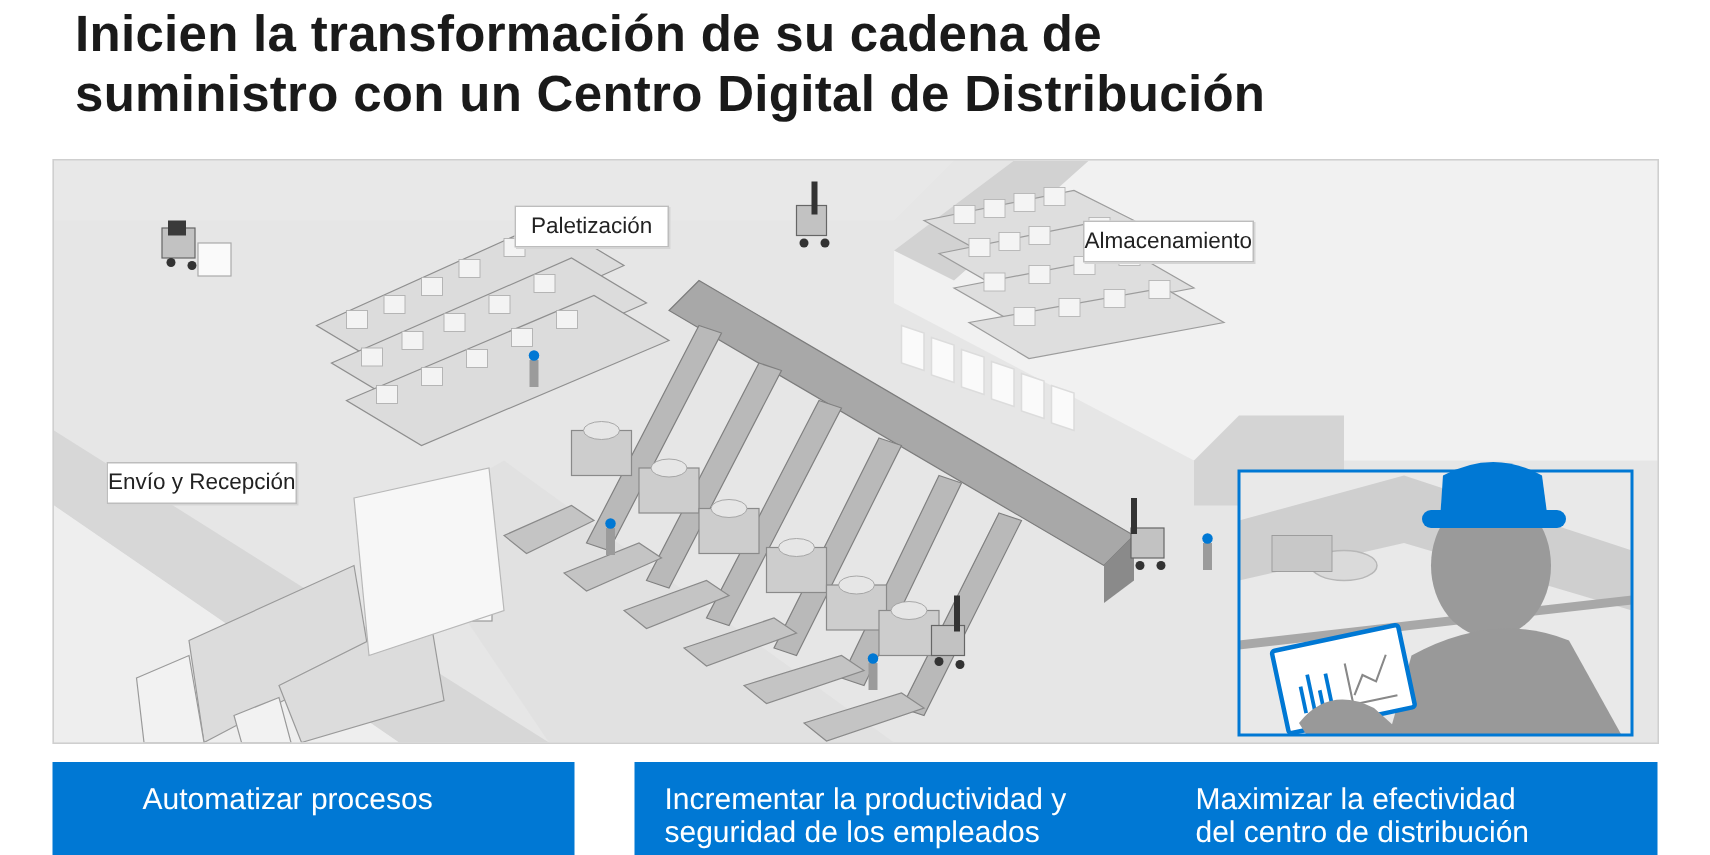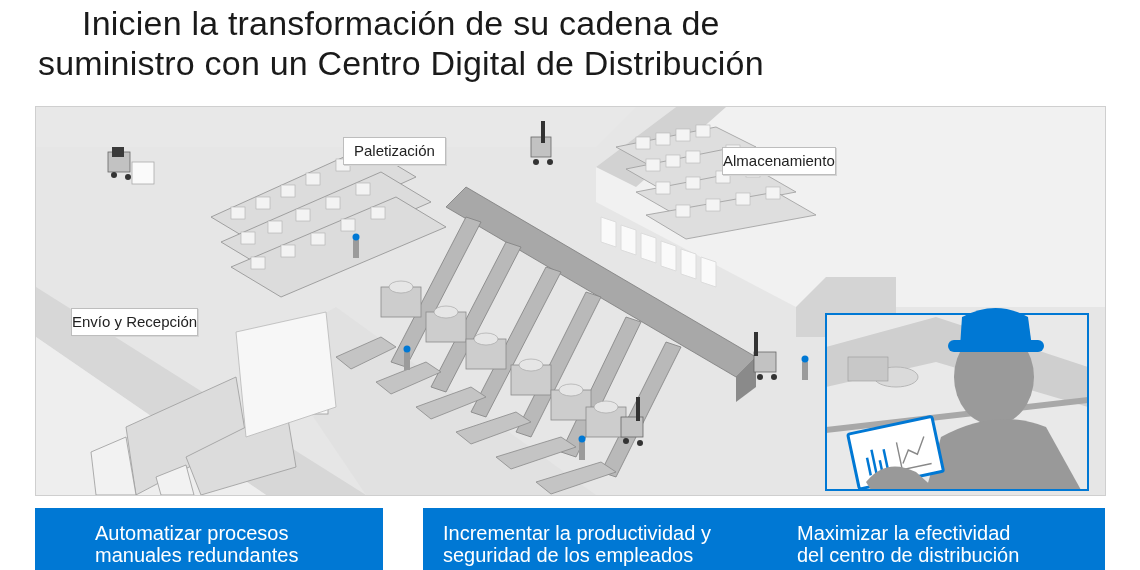--- a/index.html
+++ b/index.html
@@ -4,7 +4,7 @@
 <style>
   html,body{margin:0;padding:0;background:#fff;}
   body{width:1140px;height:570px;position:relative;overflow:hidden;font-family:"Liberation Sans","DejaVu Sans",sans-serif;}
-  .title{position:absolute;left:38px;top:3px;font-size:34px;line-height:40px;color:#1a1a1a;font-weight:normal;letter-spacing:0.2px;text-align:center;}
+  .title{position:absolute;left:50px;top:3px;font-size:34px;line-height:40px;color:#1a1a1a;font-weight:bold;letter-spacing:0.2px;}
   .frame{position:absolute;left:35px;top:106px;width:1069px;height:388px;border:1px solid #cfcfcf;background:#e6e6e6;overflow:hidden;}
   .frame svg{position:absolute;left:0;top:0;}
   .label{position:absolute;background:#fff;border:1px solid #bdbdbd;font-size:15px;color:#222;padding:0 10px;height:26px;line-height:26px;white-space:nowrap;box-shadow:1px 1px 0 #d5d5d5;}

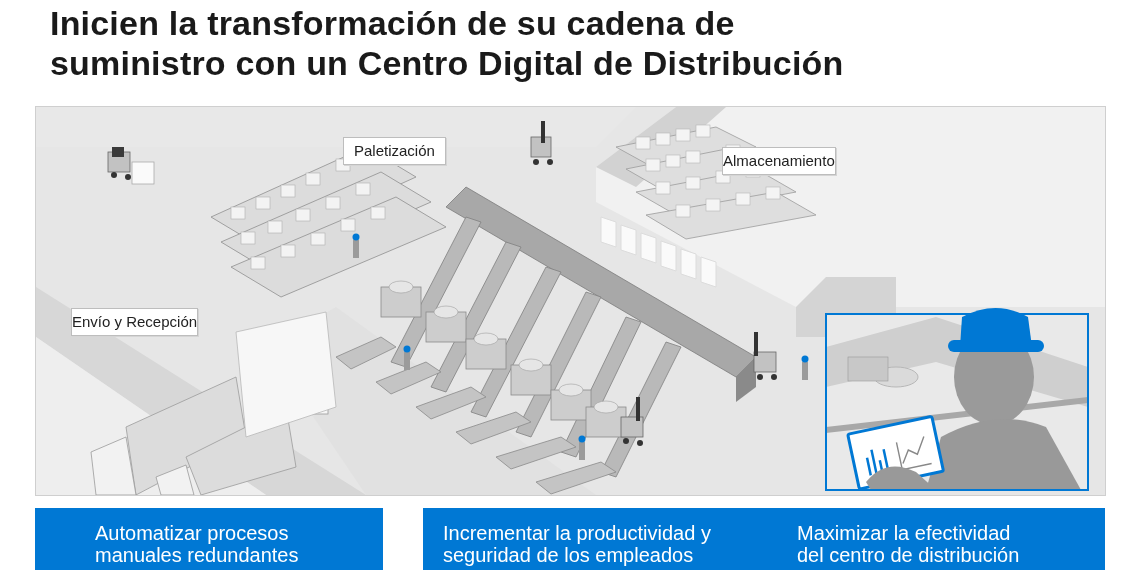--- a/index.html
+++ b/index.html
@@ -221,7 +221,6 @@
 <div class="cards">
   <div class="card" style="left:0;width:348px;padding-left:60px;">
     <span>Automatizar procesos</span>
-    <span>manuales redundantes</span>
   </div>
   <div class="card" style="left:363px;width:345px;padding-left:20px;margin-left:25px;">
     <span>Incrementar la productividad y</span>

